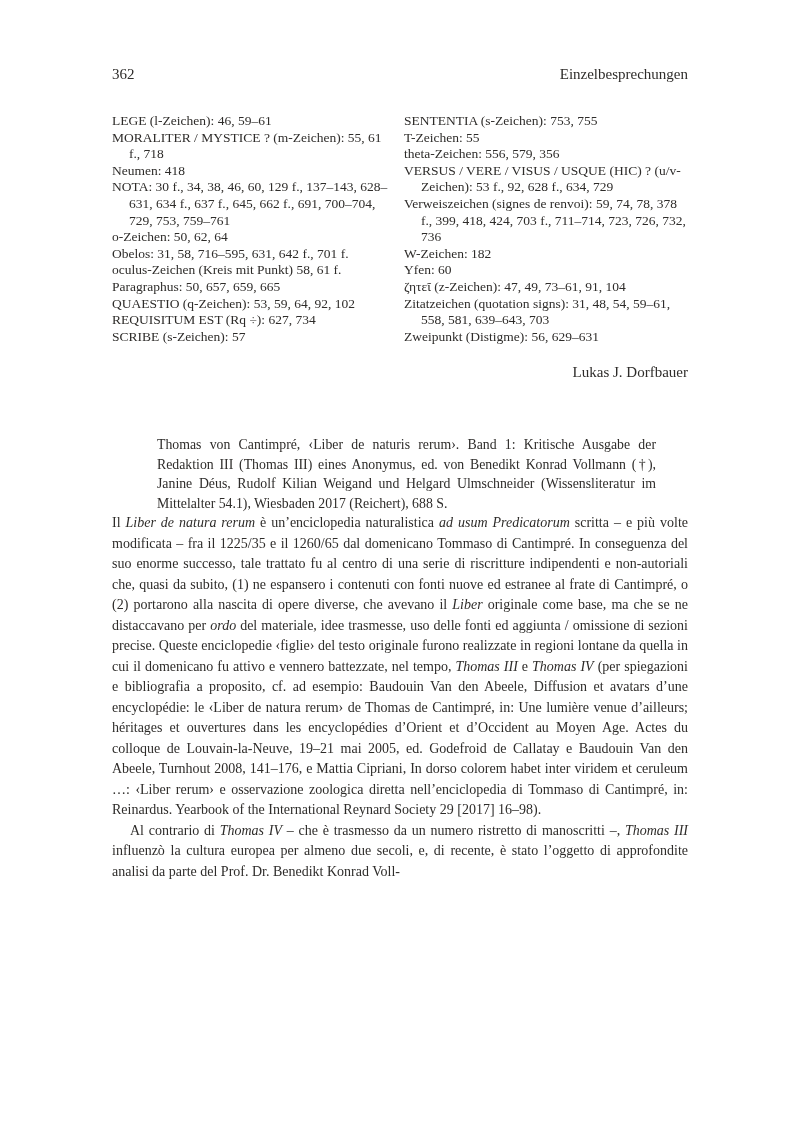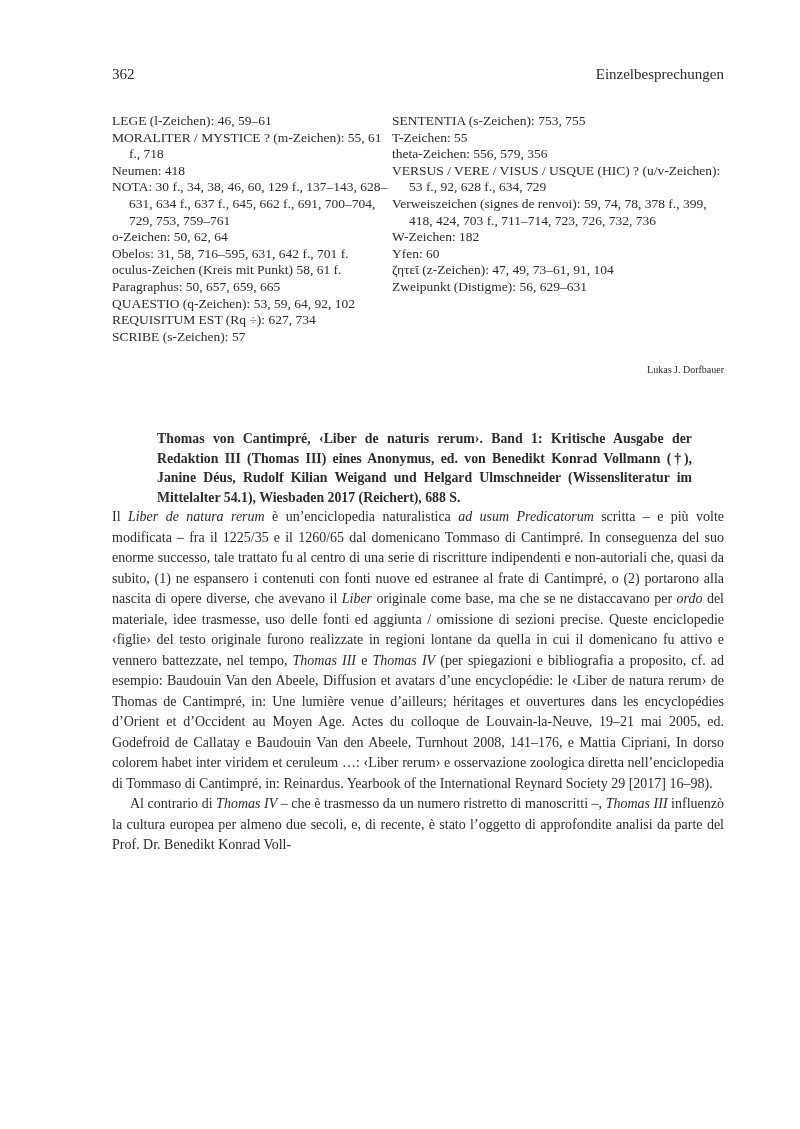--- a/index.html
+++ b/index.html
@@ -16,7 +16,7 @@
     color: #2e2c2a;
     font-family: "Liberation Serif", "DejaVu Serif", serif;
     box-sizing: border-box;
-    padding: 66px 76px 0 112px;
+    padding: 66px 112px 0 112px;
     overflow: hidden;
   }
   

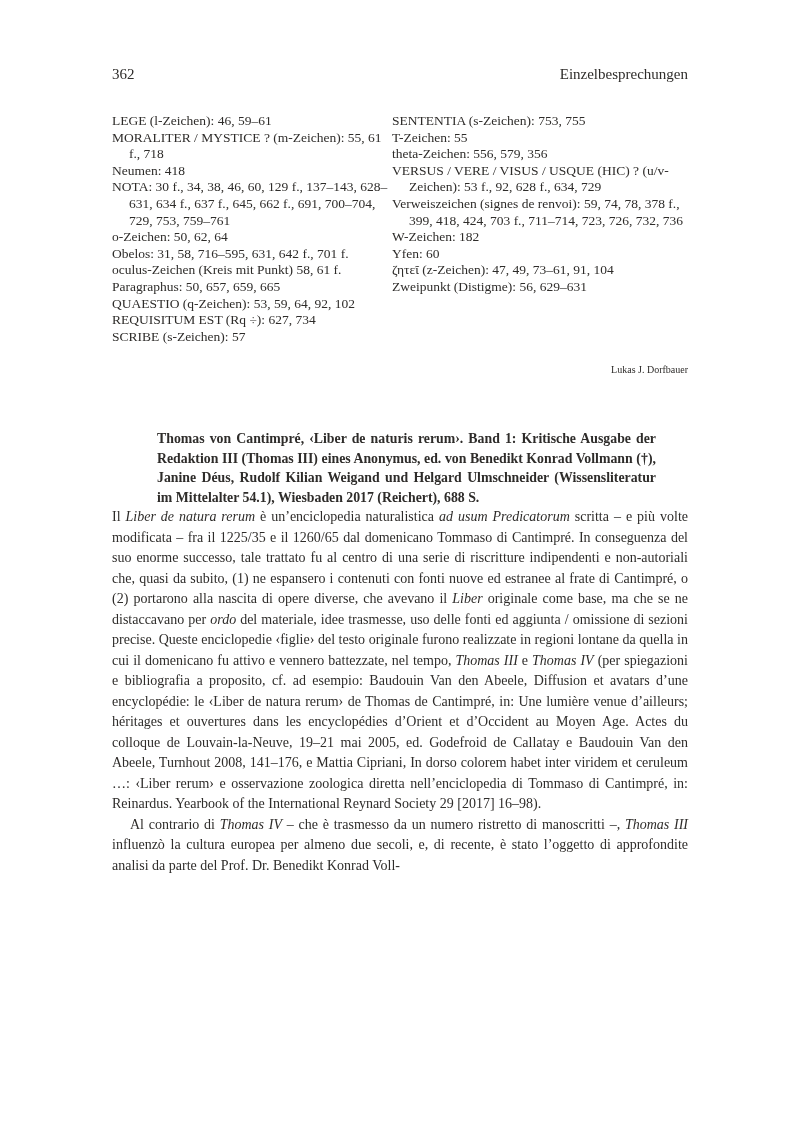--- a/index.html
+++ b/index.html
@@ -30,6 +30,7 @@
   
   .index {
     display: flex;
+    gap: 12px;
     font-size: 13.5px;
     line-height: 16.6px;
   }

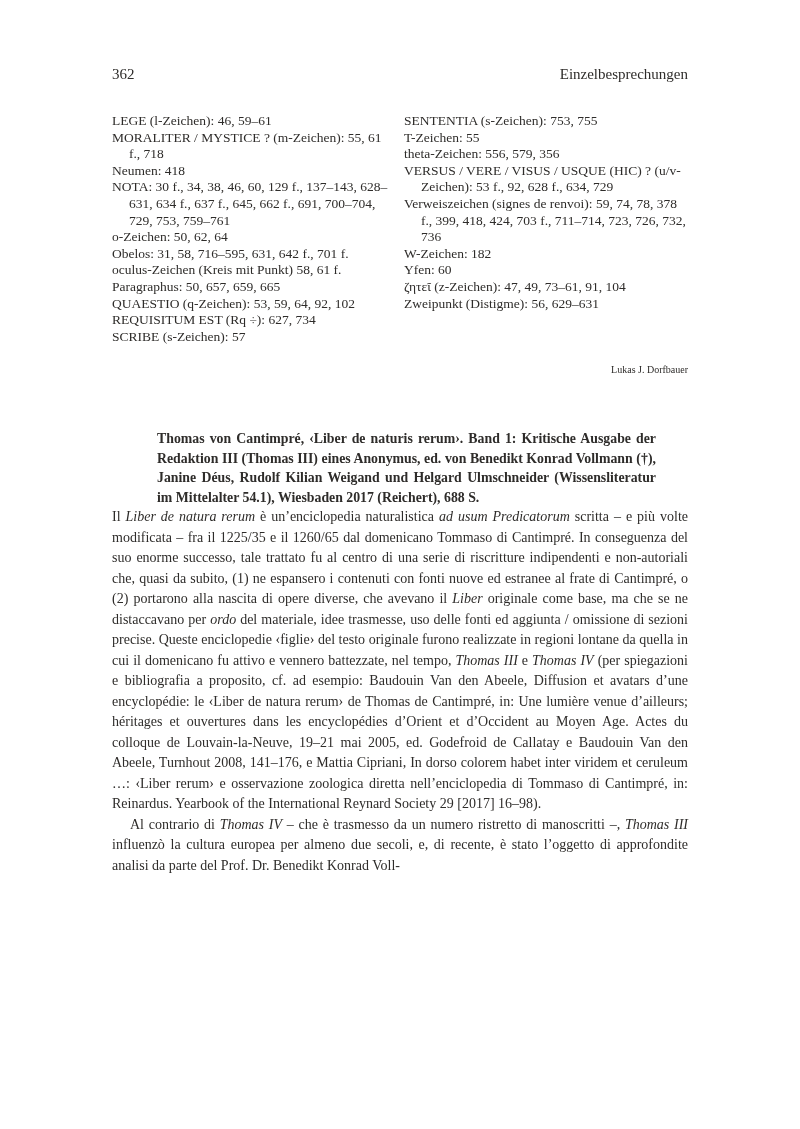--- a/index.html
+++ b/index.html
@@ -98,6 +98,7 @@
         <div class="idx-entry">W-Zeichen: 182</div>
         <div class="idx-entry">Yfen: 60</div>
         <div class="idx-entry">ζητεῖ (z-Zeichen): 47, 49, 73–61, 91, 104</div>
+        <div class="idx-entry">Zitatzeichen (quotation signs): 31, 48, 54, 59–61, 558, 581, 639–643, 703</div>
         <div class="idx-entry">Zweipunkt (Distigme): 56, 629–631</div>
       </div>
   </div>

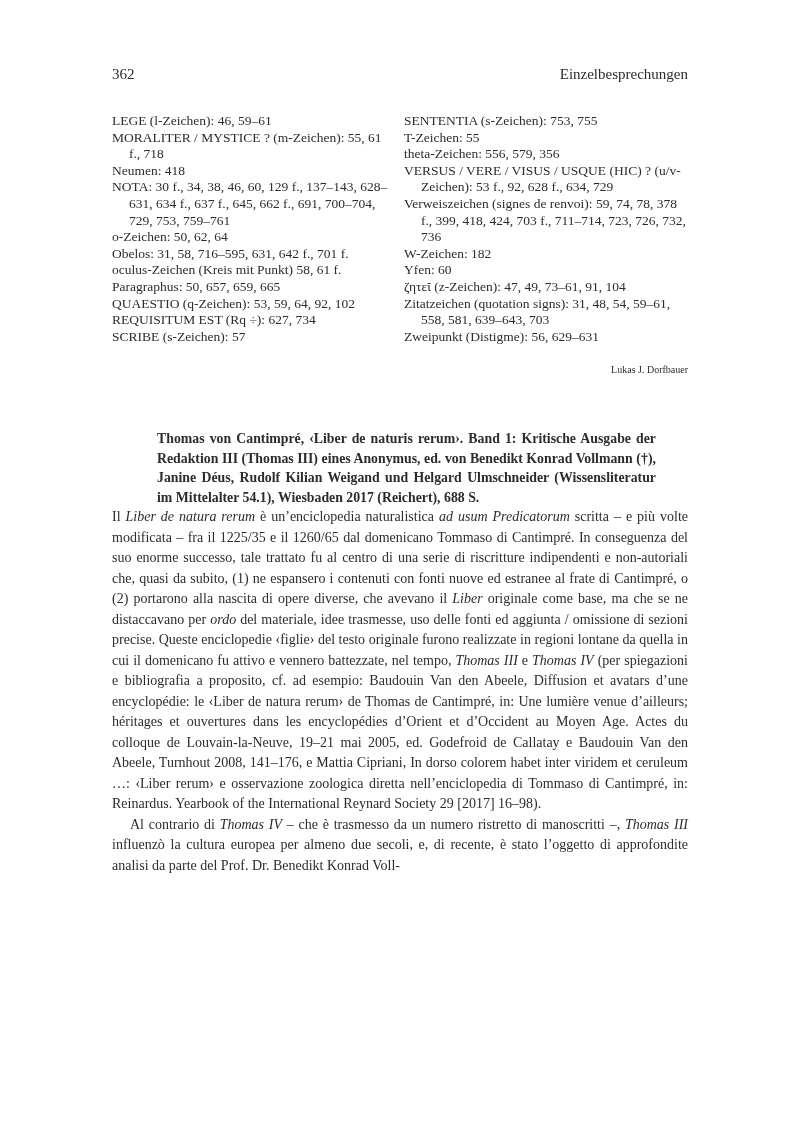--- a/index.html
+++ b/index.html
@@ -43,7 +43,7 @@
   
   .signature {
     text-align: right;
-    font-size: 10px;
+    font-size: 15px;
     margin-top: 19px;
   }
   

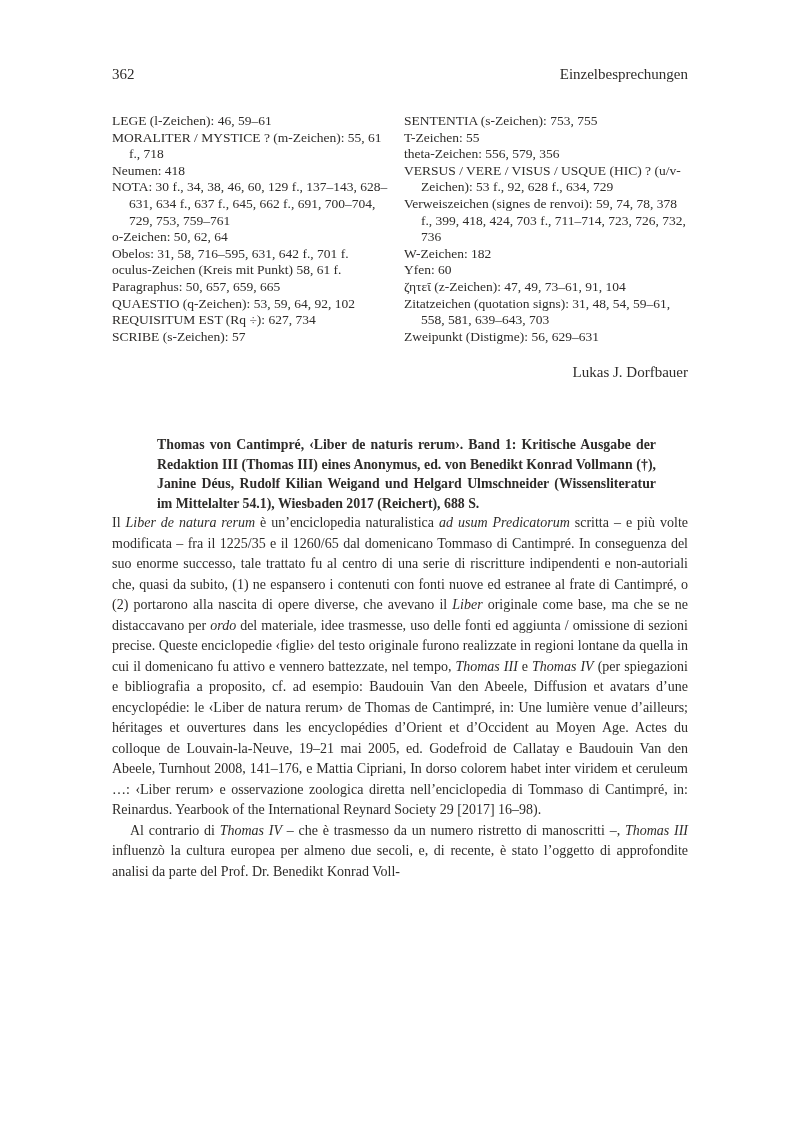--- a/index.html
+++ b/index.html
@@ -52,7 +52,6 @@
     font-size: 13.8px;
     line-height: 19.5px;
     text-align: justify;
-    font-weight: bold;
   }
   
   .body-block {

